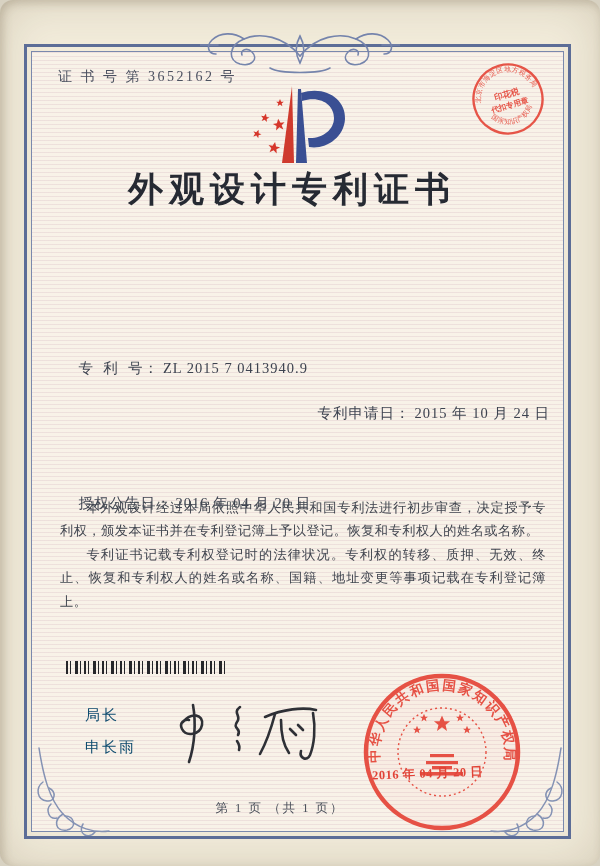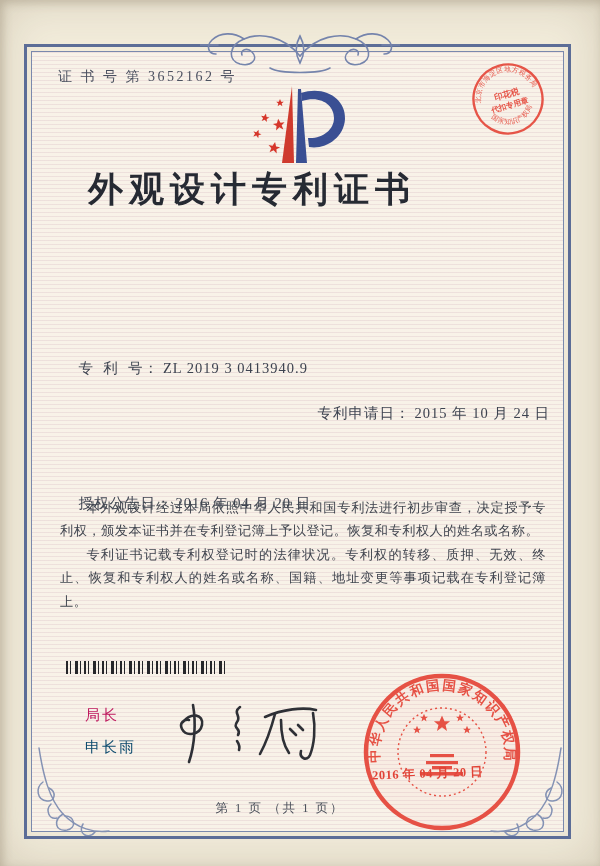--- a/index.html
+++ b/index.html
@@ -8,6 +8,7 @@
     background:#f2ecdb;
     font-family:"Liberation Serif","DejaVu Serif",serif;
     box-shadow:inset 0 0 50px rgba(115,95,65,.22), inset 3px 3px 10px rgba(90,75,50,.25);
+    border-radius:13px;
   }
   .frame-outer{
     position:absolute;left:24px;top:44px;width:547px;height:795px;

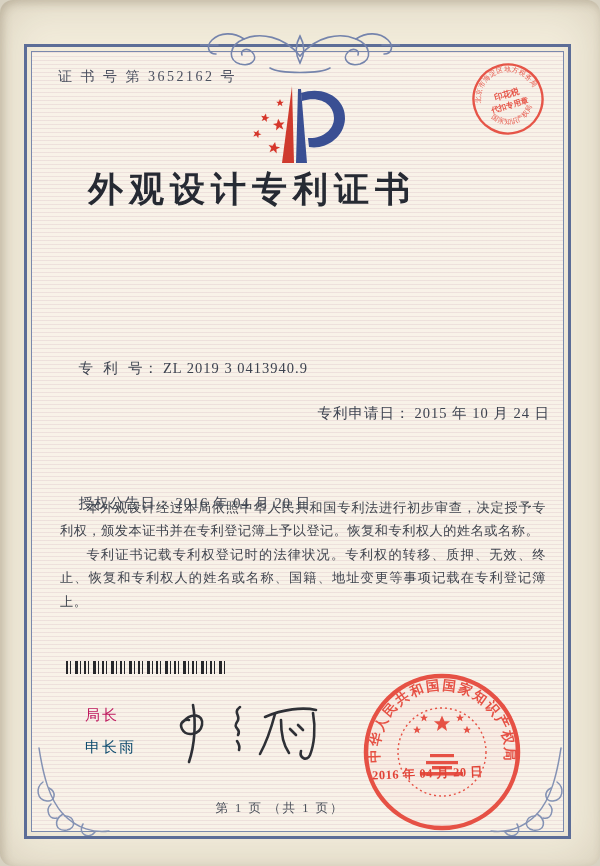--- a/index.html
+++ b/index.html
@@ -30,7 +30,7 @@
   .ornament{position:absolute;pointer-events:none;}
   .page-title{
     position:absolute;left:0;top:166px;width:504px;text-align:center;
-    font-size:35px;font-weight:700;letter-spacing:6px;color:#262a33;
+    font-size:35px;font-weight:700;letter-spacing:6px;color:#262a33;padding-left:40px;
   }
   .field{
     position:absolute;left:60px;width:490px;font-size:14.5px;color:#3d4350;

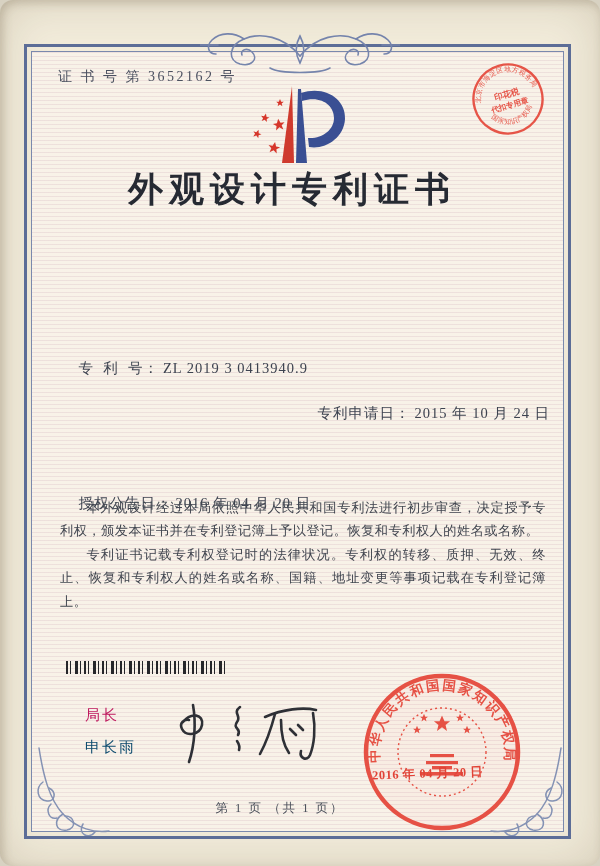--- a/index.html
+++ b/index.html
@@ -149,7 +149,7 @@
   <div class="page-title">外观设计专利证书</div>
 
   <div class="field" style="top:342px;">
-    <span>专  利  号：</span><span class="val">ZL 2019 3 0413940.9</span>
+    <span>专  利  号：</span><span class="val">ZL 2015 7 0413940.9</span>
   </div>
   <div class="field" style="top:387px;text-align:right;">
     <span>专利申请日：</span><span class="val">2015 年 10 月 24 日</span>

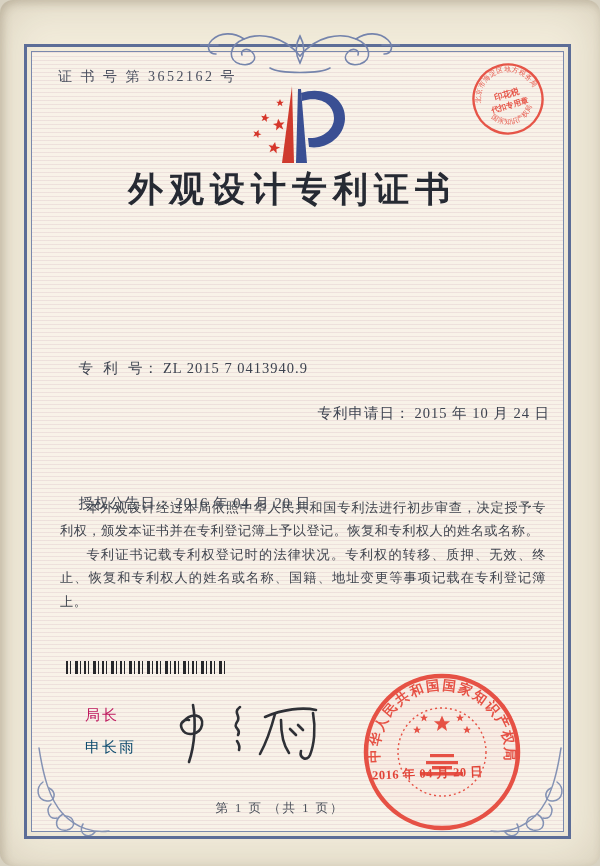--- a/index.html
+++ b/index.html
@@ -50,7 +50,7 @@
       #26262a 9px 12px, transparent 12px 14px,
       #26262a 14px 15px, transparent 15px 18px);
   }
-  .signer-title{position:absolute;left:85px;top:706px;font-size:15px;color:#be185d;
+  .signer-title{position:absolute;left:85px;top:706px;font-size:15px;color:#0c4a6e;
     font-family:"Liberation Sans","DejaVu Sans",sans-serif;letter-spacing:2px;}
   .signer-name{position:absolute;left:85px;top:738px;font-size:15px;color:#0c4a6e;
     font-family:"Liberation Sans","DejaVu Sans",sans-serif;letter-spacing:2px;}

